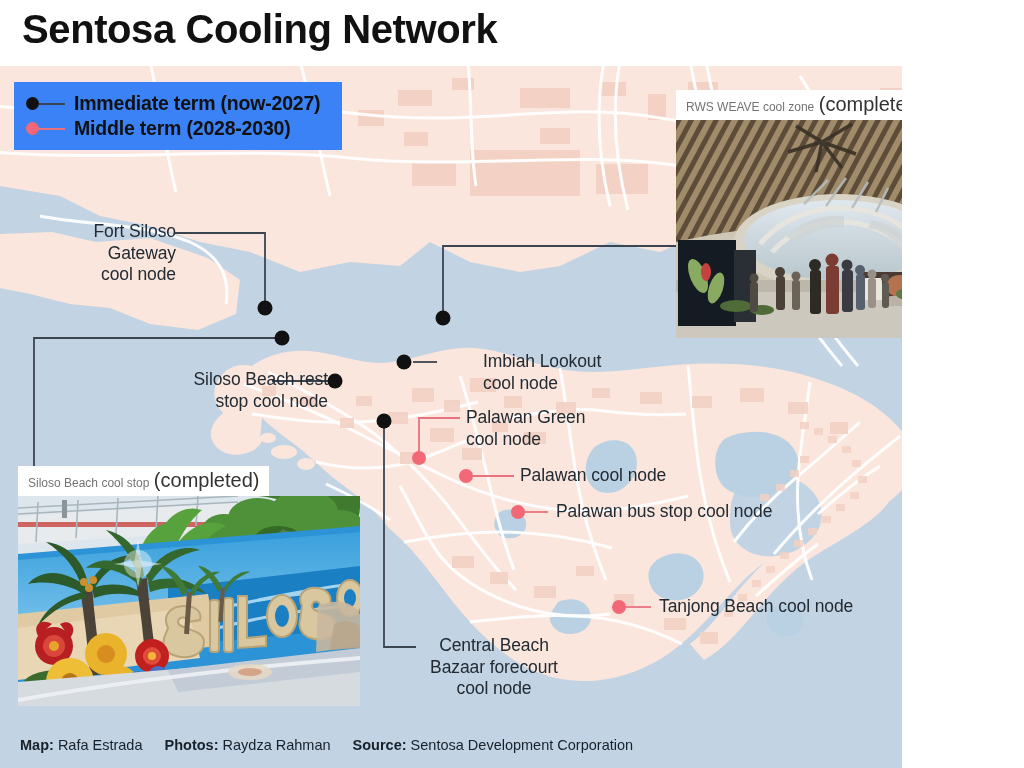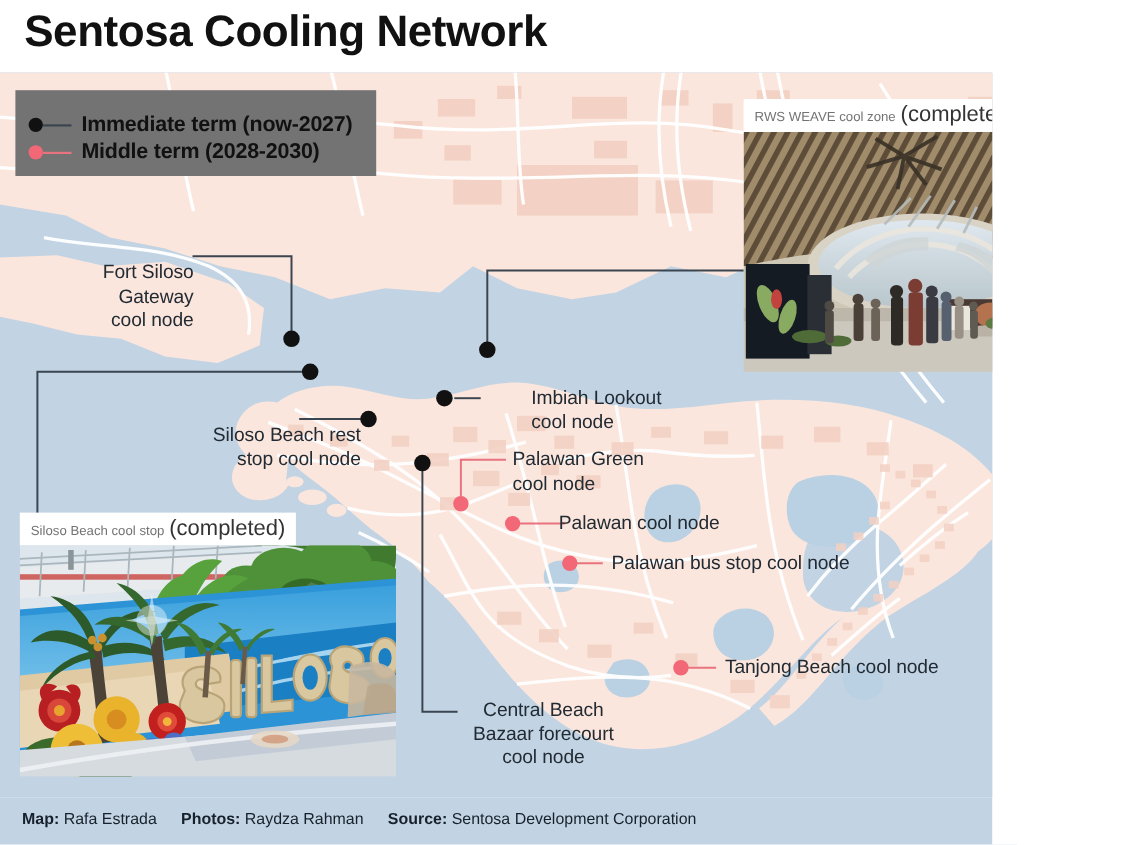--- a/index.html
+++ b/index.html
@@ -29,8 +29,8 @@
 
   
   .legend{
-    position:absolute;left:14px;top:16px;background:#737373;
-    padding:19px 22px 9px 12px;
+    position:absolute;left:14px;top:16px;background:#3b82f6;
+    padding:9px 22px 9px 12px;
   }
   .legend-row{display:flex;align-items:center;height:25px;}
   .legend-dot{width:13px;height:13px;border-radius:50%;flex:0 0 auto;}

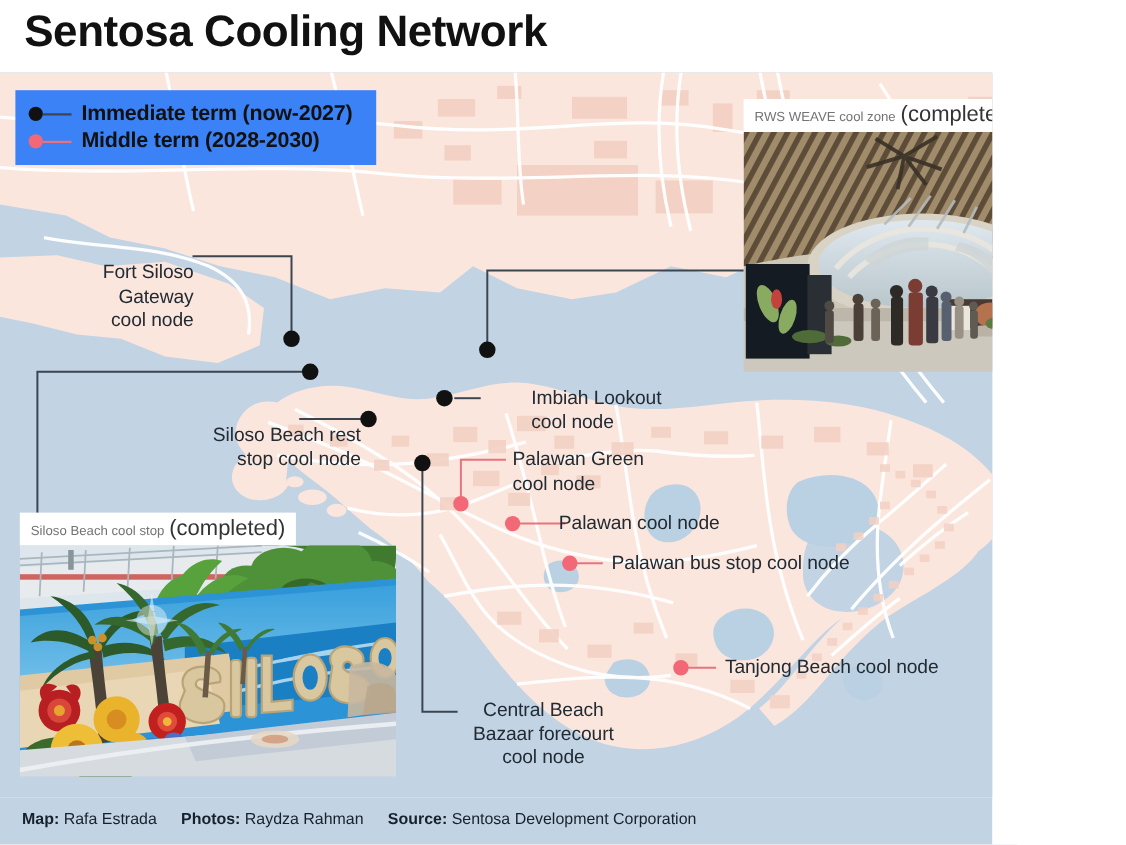--- a/index.html
+++ b/index.html
@@ -45,7 +45,7 @@
     position:absolute;font-size:17.5px;color:#222b33;line-height:1.23;
     white-space:pre;letter-spacing:-0.1px;
   }
-  .callout.right{text-align:right;margin-top:16px;}
+  .callout.right{text-align:right;}
   .callout.left{text-align:left;}
   .callout.center{text-align:center;}
 

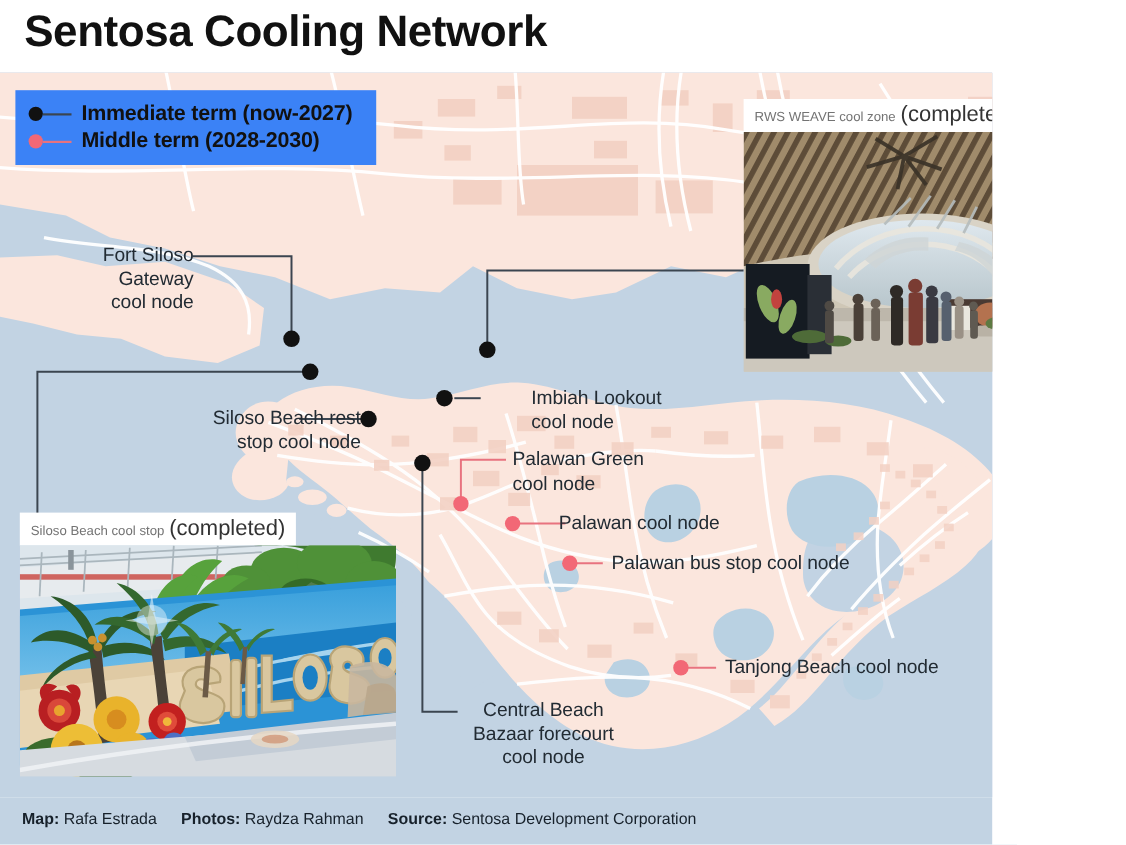--- a/index.html
+++ b/index.html
@@ -344,7 +344,7 @@
     <div class="callout left" style="left:466px;top:341px;width:200px;">Palawan Green
 cool node</div>
 
-    <div class="callout left" style="left:508px;top:399px;width:220px;">Palawan cool node</div>
+    <div class="callout left" style="left:520px;top:399px;width:220px;">Palawan cool node</div>
 
     <div class="callout left" style="left:556px;top:435px;width:300px;">Palawan bus stop cool node</div>
 

